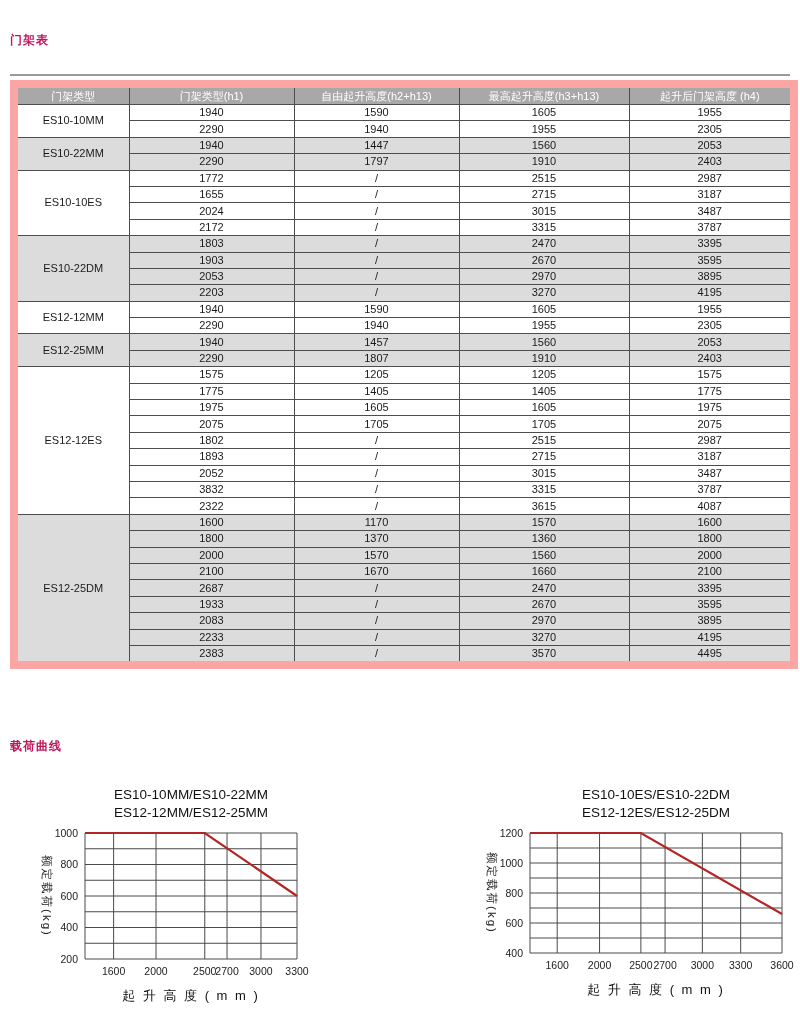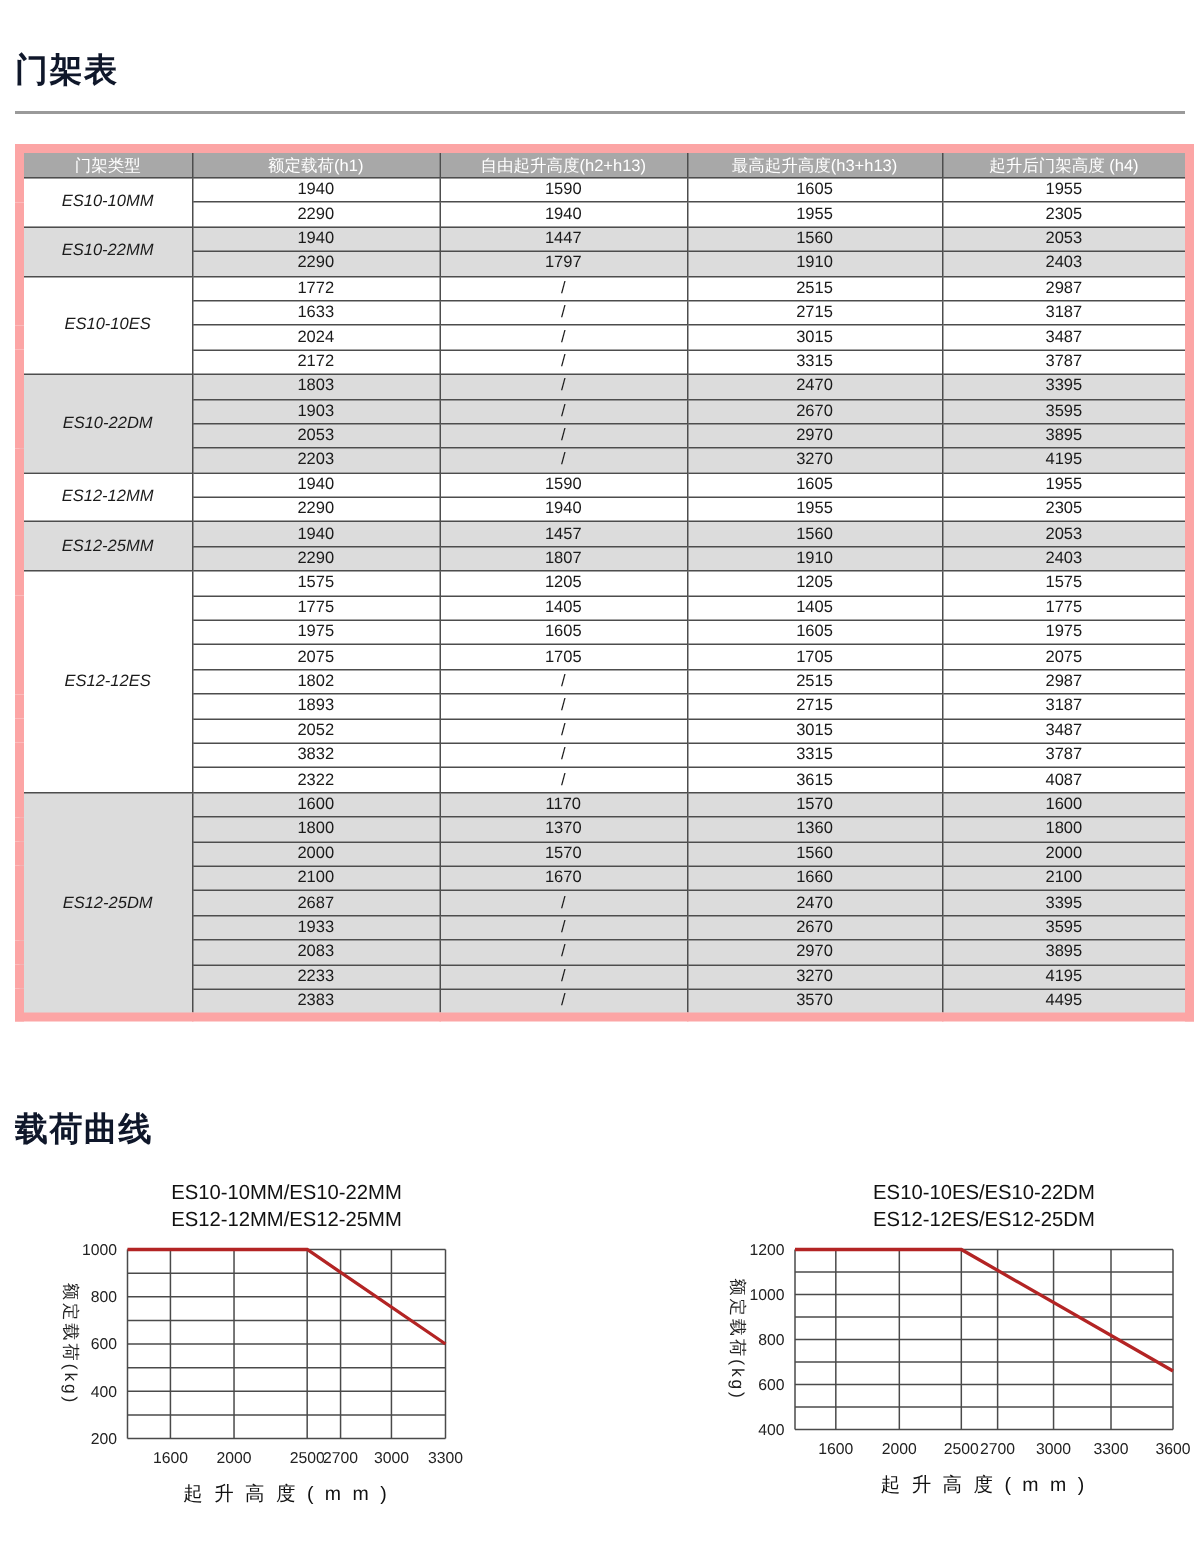--- a/index.html
+++ b/index.html
@@ -5,8 +5,8 @@
   html,body{margin:0;padding:0;background:#fff;}
   .page{position:relative;width:800px;height:1032px;background:#ffffff;
         font-family:"Liberation Sans", sans-serif;overflow:hidden;}
-  .section-title{position:absolute;left:10px;margin:0;font-size:22px;font-weight:bold;
-        color:#0f172a;letter-spacing:1px;}
+  .section-title{position:absolute;left:10px;margin:0;font-size:12px;font-weight:bold;
+        color:#be185d;letter-spacing:1px;}
   #mast-title{top:32px;}
   #curve-title{top:738px;}
   .rule{position:absolute;left:10px;top:74px;width:780px;height:0;

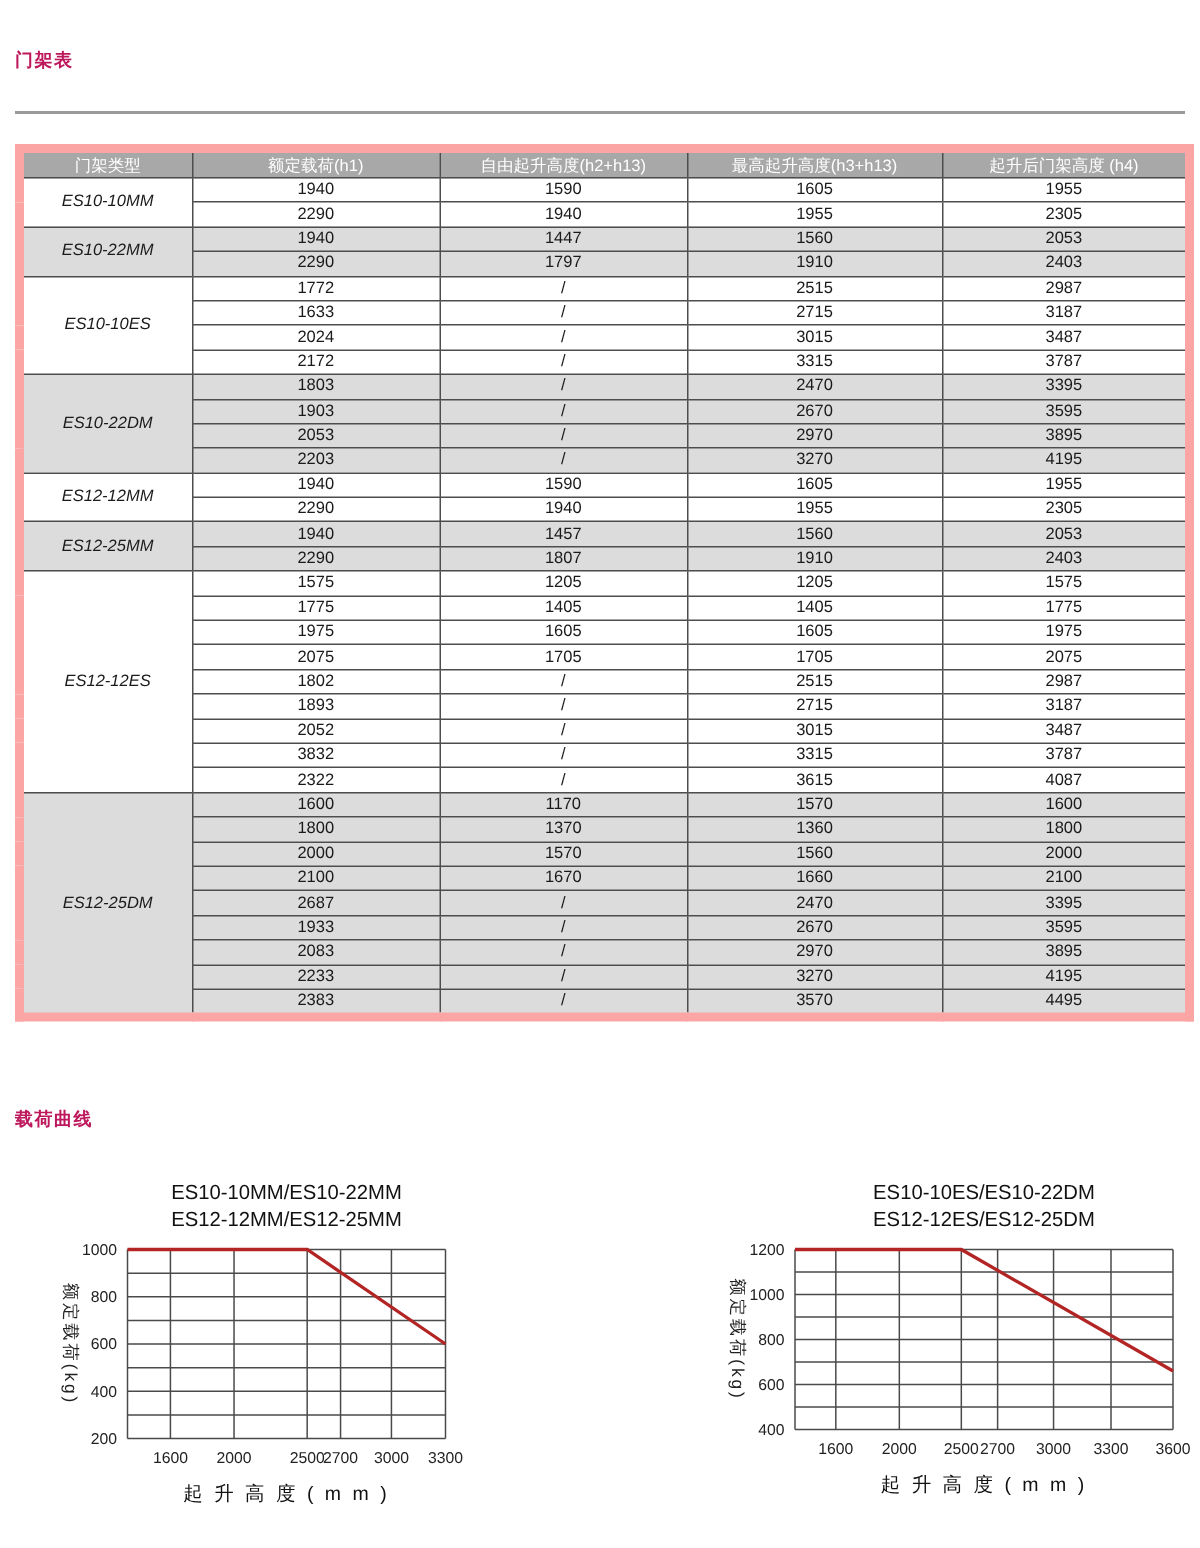--- a/index.html
+++ b/index.html
@@ -12,7 +12,7 @@
   .rule{position:absolute;left:10px;top:74px;width:780px;height:0;
         border-top:2px solid #9a9a9a;}
   table.mast{position:absolute;left:10px;top:80px;width:780px;border-collapse:collapse;
-        table-layout:fixed;border:6px solid #fca5a5;margin-top:16px;}
+        table-layout:fixed;border:8px solid #fca5a5;}
   table.mast th{background:#a8a8a8;color:#ffffff;font-weight:normal;font-size:11px;
         height:16px;padding:0;border:1px solid #4d4d4d;}
   table.mast td{font-size:11px;color:#1a1a1a;text-align:center;height:15.4px;

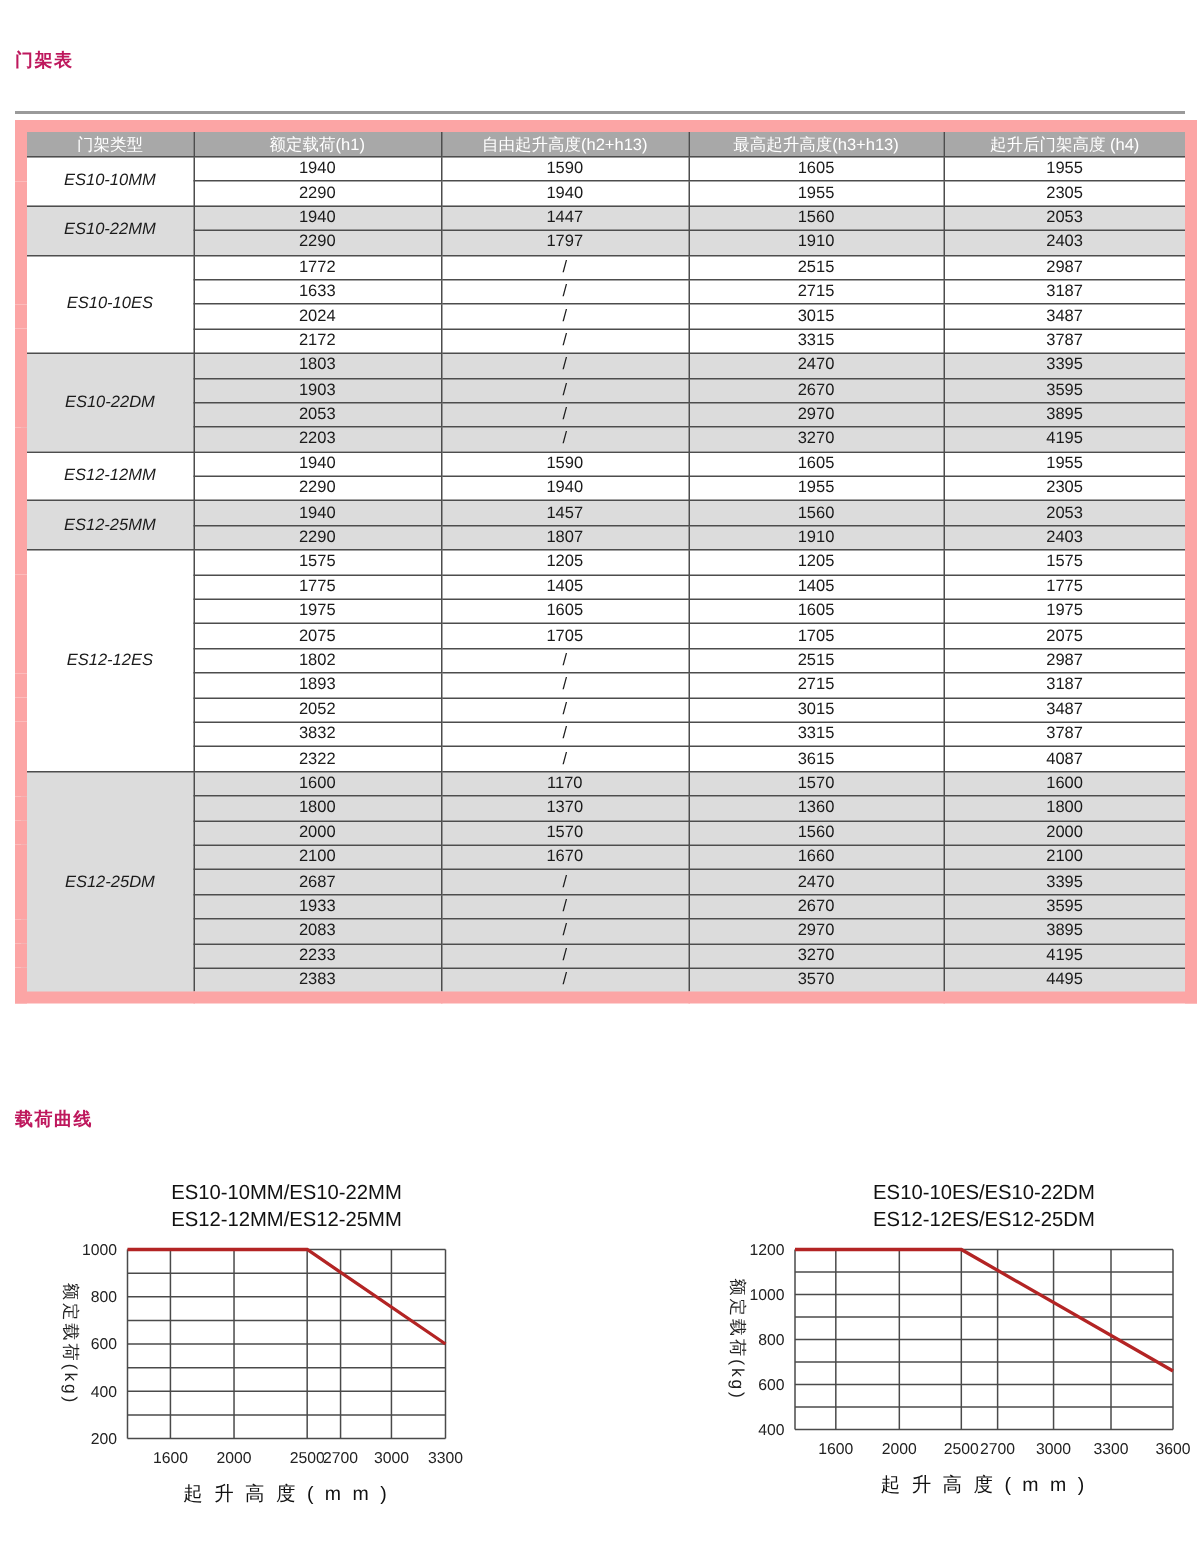--- a/index.html
+++ b/index.html
@@ -45,7 +45,7 @@
     <thead>
       <tr>
         <th>门架类型</th>
-        <th>额定载荷(h1)</th>
+        <th>门架类型(h1)</th>
         <th>自由起升高度(h2+h13)</th>
         <th>最高起升高度(h3+h13)</th>
         <th>起升后门架高度 (h4)</th>

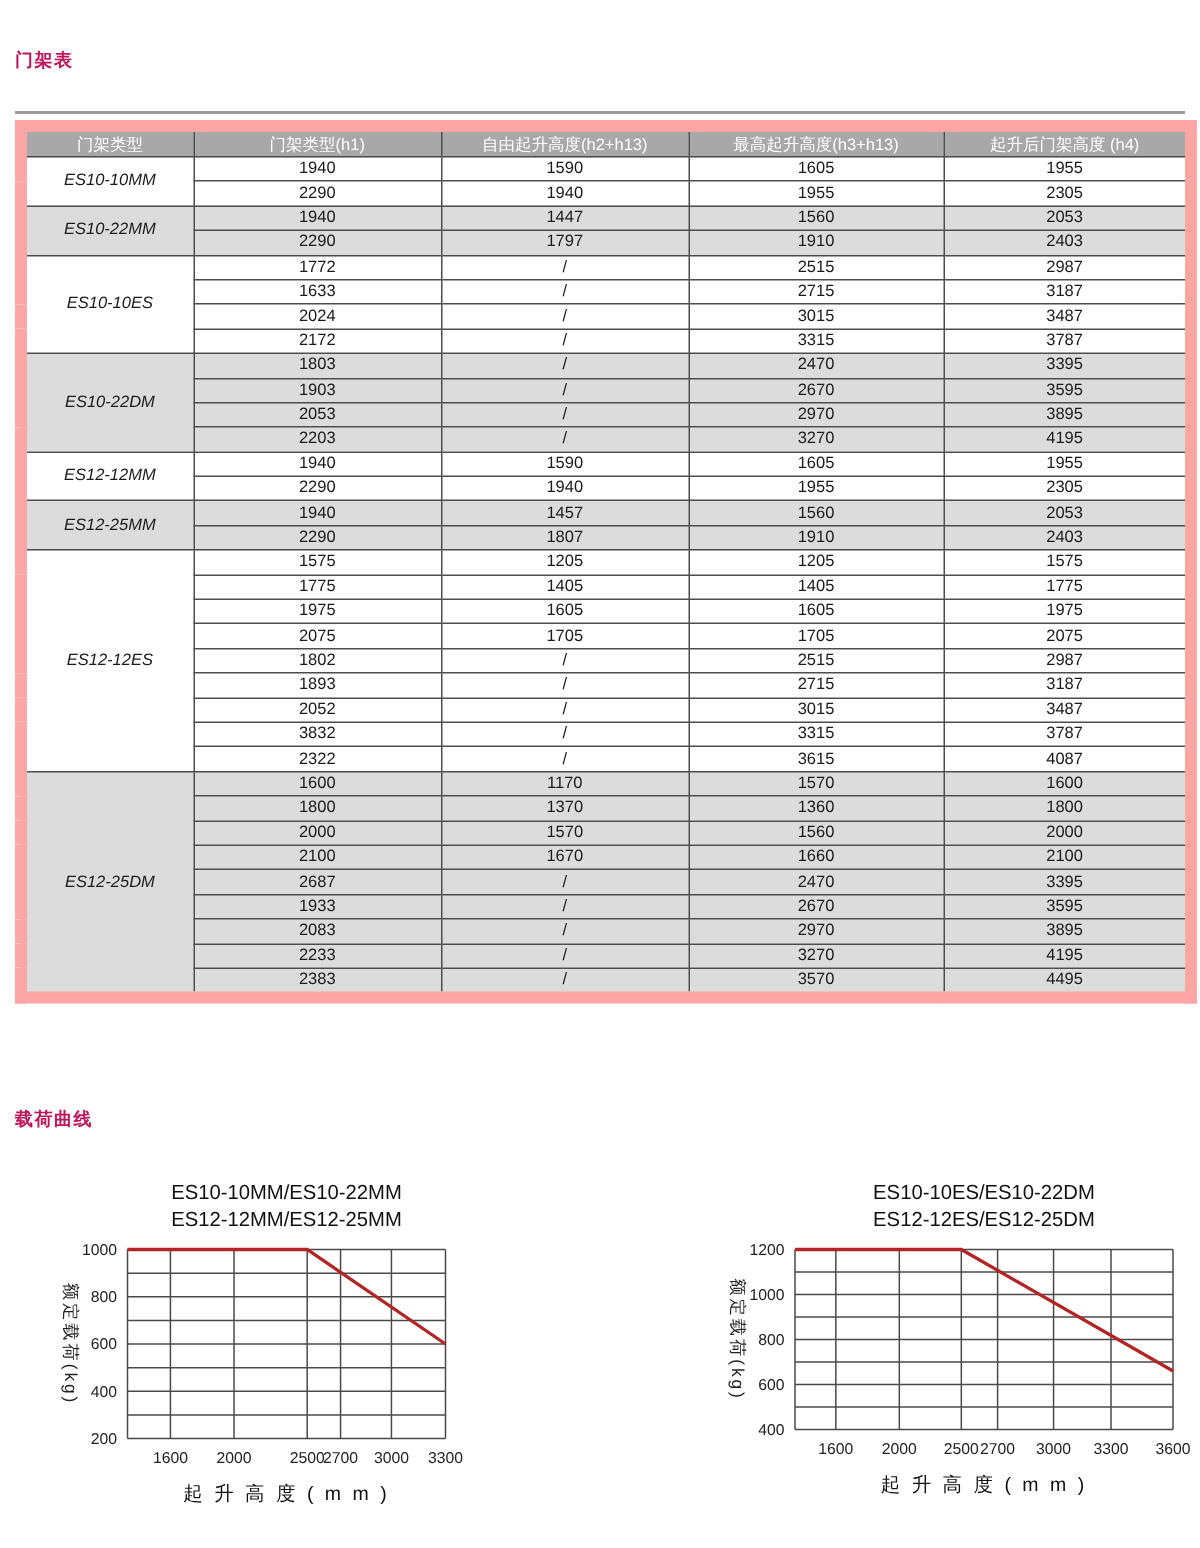--- a/index.html
+++ b/index.html
@@ -17,7 +17,7 @@
         height:16px;padding:0;border:1px solid #4d4d4d;}
   table.mast td{font-size:11px;color:#1a1a1a;text-align:center;height:15.4px;
         padding:0;border:1px solid #4d4d4d;line-height:15px;}
-  table.mast td.type{font-size:11px;font-style:italic;}
+  table.mast td.type{font-size:11px;}
   tr.shaded td{background:#dcdcdc;}
   tr.plain td{background:#ffffff;}
   .chart-box{position:absolute;top:785px;}

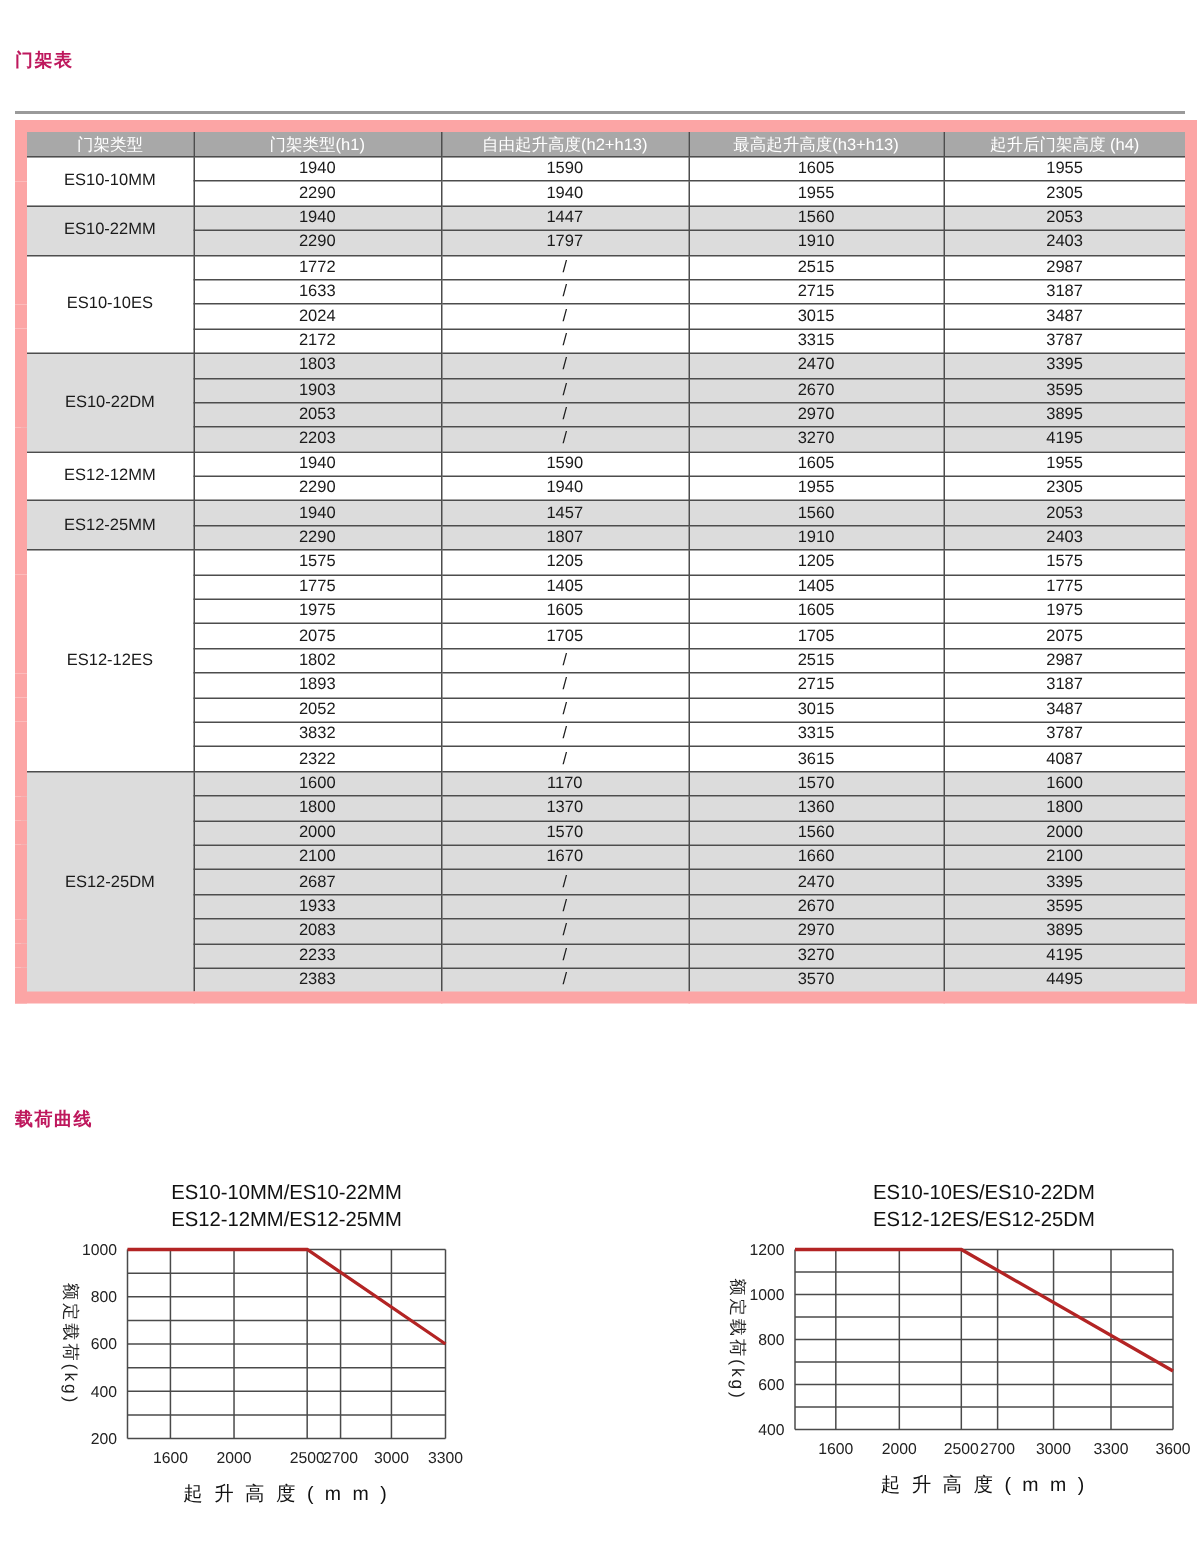--- a/index.html
+++ b/index.html
@@ -86,7 +86,7 @@
           <td>2987</td>
         </tr>
         <tr class="plain">
-          <td>1633</td>
+          <td>1655</td>
           <td>/</td>
           <td>2715</td>
           <td>3187</td>

